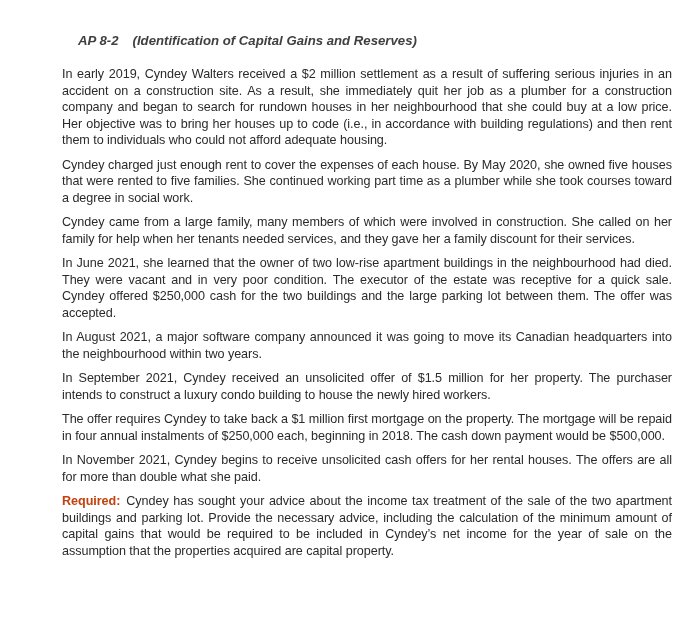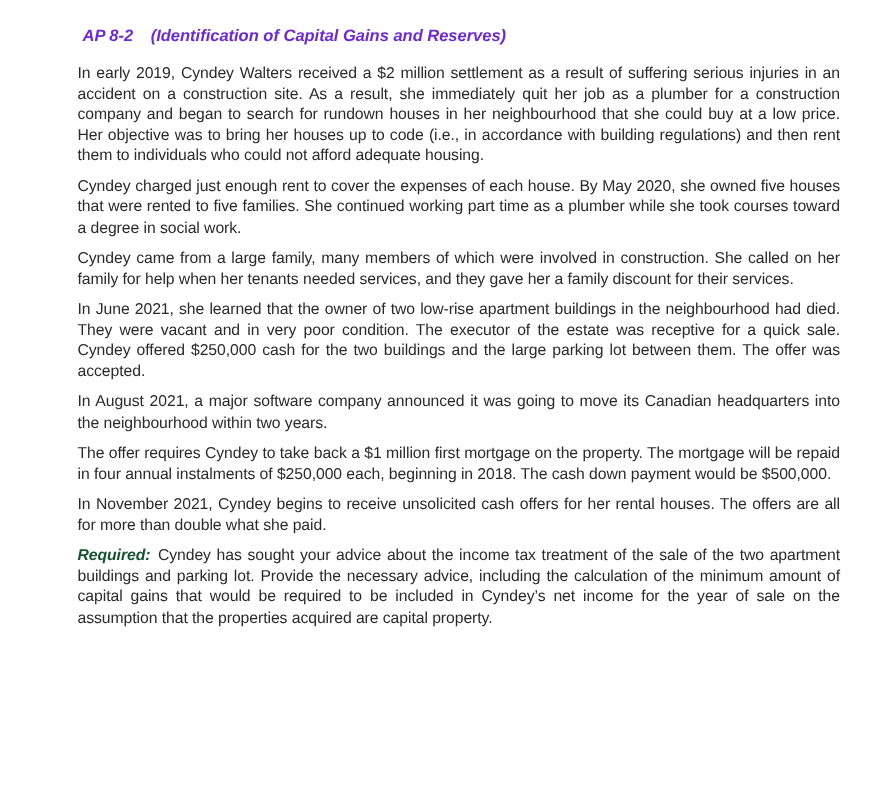--- a/index.html
+++ b/index.html
@@ -25,9 +25,9 @@
       font-size: 13.2px;
       font-weight: bold;
       font-style: italic;
-      color: #6d28d9;
+      color: #404040;
       line-height: 18px;
-      margin: 4px;
+      margin: 16px;
     }
     .title .gap { display: inline-block; width: 14px; }
     .para {

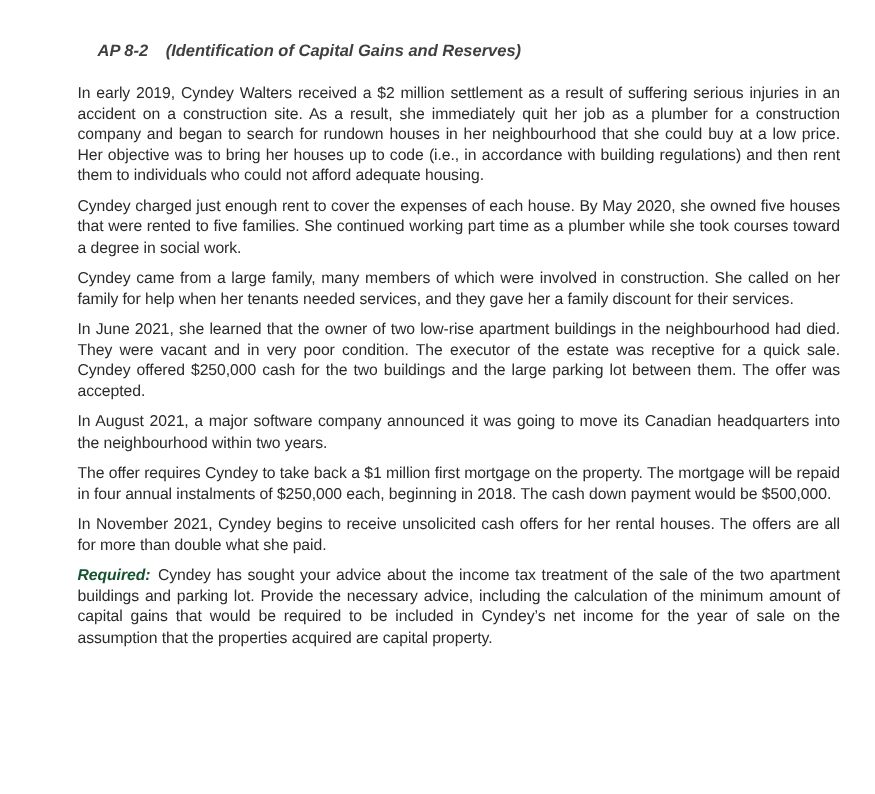--- a/index.html
+++ b/index.html
@@ -53,6 +53,7 @@
   <p class="para">Cyndey came from a large family, many members of which were involved in construction. She called on her family for help when her tenants needed services, and they gave her a family dis­count for their services.</p>
   <p class="para">In June 2021, she learned that the owner of two low-rise apartment buildings in the neighbour­hood had died. They were vacant and in very poor condition. The executor of the estate was receptive for a quick sale. Cyndey offered $250,000 cash for the two buildings and the large parking lot between them. The offer was accepted.</p>
   <p class="para">In August 2021, a major software company announced it was going to move its Canadian head­quarters into the neighbourhood within two years.</p>
+  <p class="para">In September 2021, Cyndey received an unsolicited offer of $1.5 million for her property. The purchaser intends to construct a luxury condo building to house the newly hired workers.</p>
   <p class="para">The offer requires Cyndey to take back a $1 million first mortgage on the property. The mortgage will be repaid in four annual instalments of $250,000 each, beginning in 2018. The cash down payment would be $500,000.</p>
   <p class="para">In November 2021, Cyndey begins to receive unsolicited cash offers for her rental houses. The offers are all for more than double what she paid.</p>
   <p class="para">

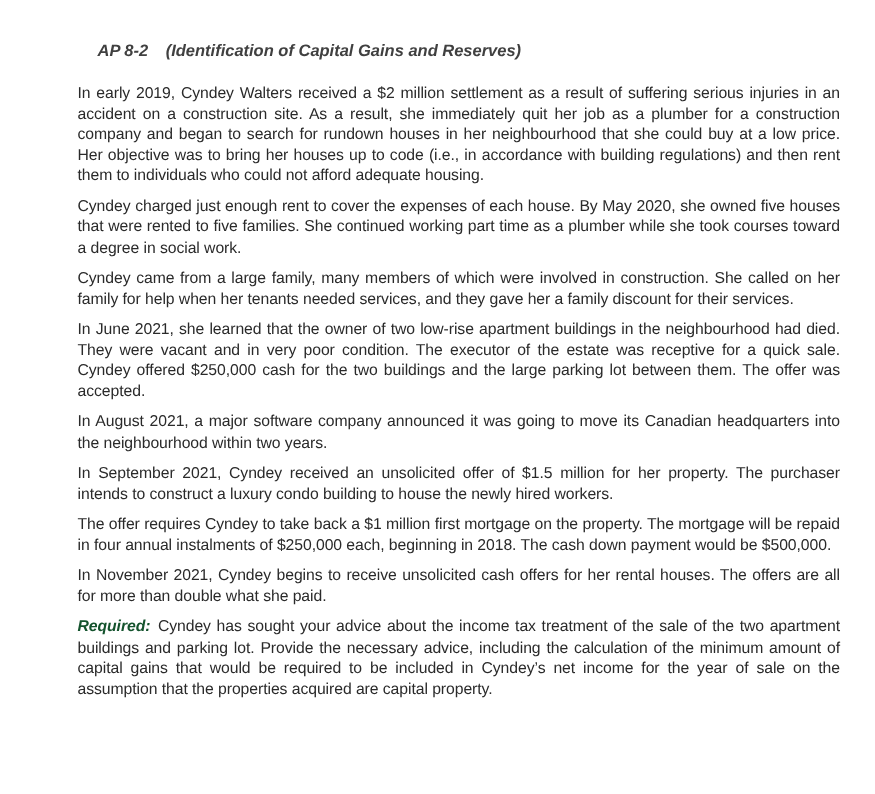--- a/index.html
+++ b/index.html
@@ -38,7 +38,7 @@
       letter-spacing: -0.05px;
     }
     .para.first { margin-top: 12px; }
-    .req-label { font-weight: bold; color: #14532d; font-style: italic; }
+    .req-label { font-weight: bold; color: #c2410c; }
     .req-gap { display: inline-block; width: 6px; }
   </style>
 </head>

